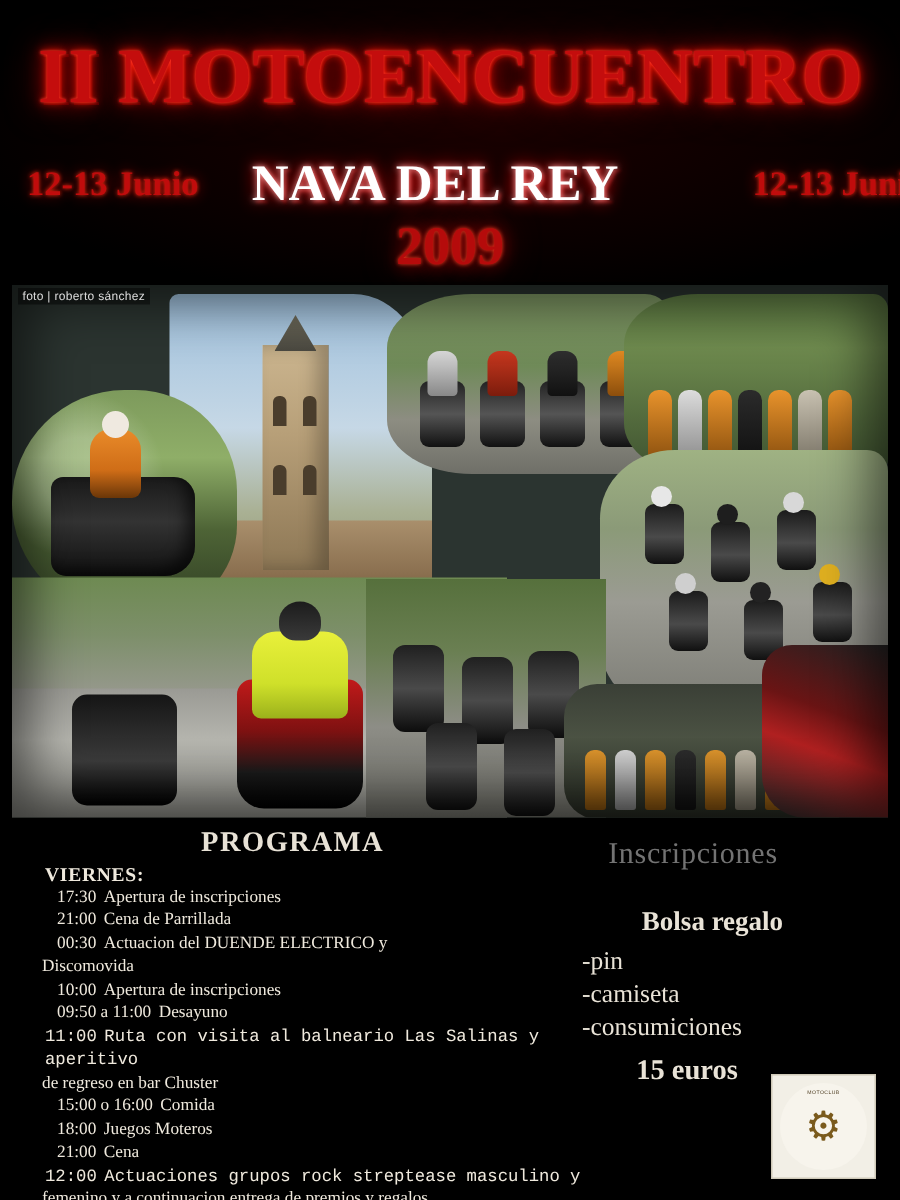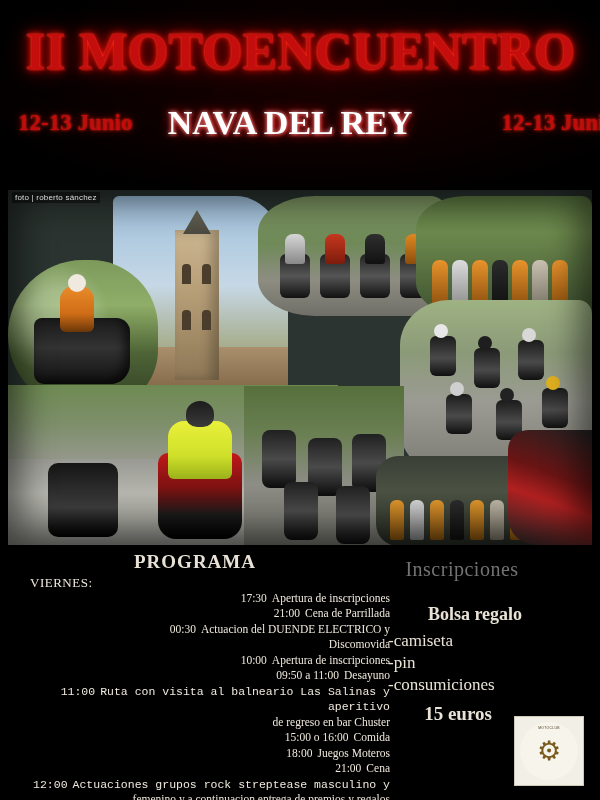--- a/index.html
+++ b/index.html
@@ -392,6 +392,7 @@
     <div class="date-left">12-13 Junio</div>
     <div class="subtitle">NAVA DEL REY</div>
     <div class="date-right">12-13 Junio</div>
+    <div class="year">2009</div>
   </div>
 
   <div class="collage">

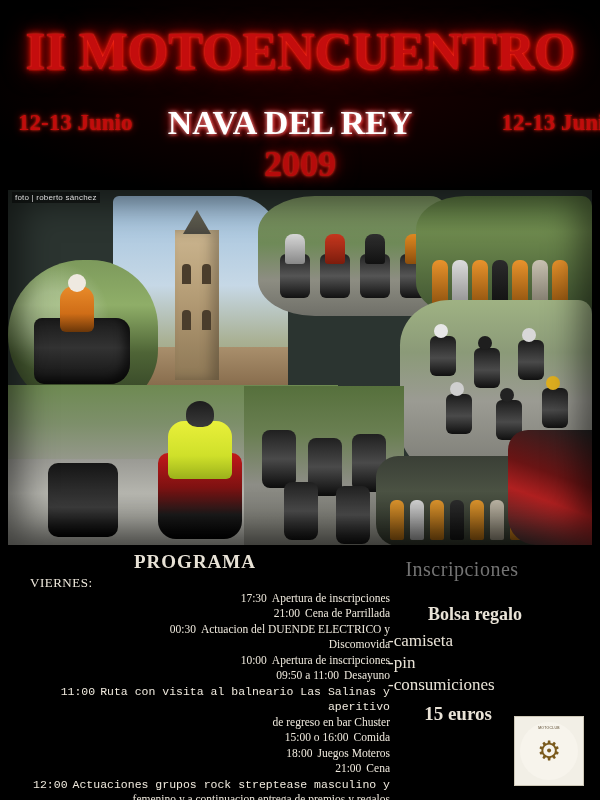--- a/index.html
+++ b/index.html
@@ -298,7 +298,7 @@
     color: #efe9dd;
   }
   .prog-day {
-    font-weight: normal;
+    font-weight: bold;
     font-size: 13px;
     letter-spacing: .5px;
     margin-left: 10px;

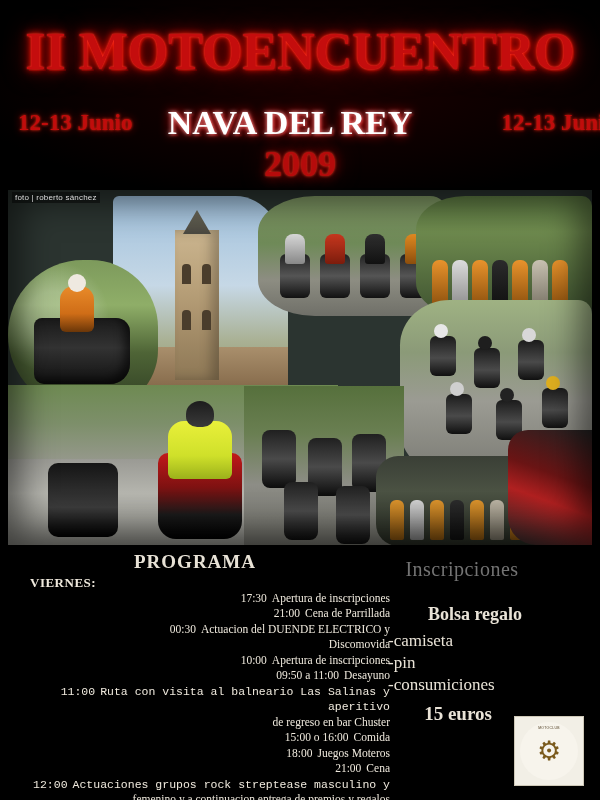--- a/index.html
+++ b/index.html
@@ -303,7 +303,7 @@
     letter-spacing: .5px;
     margin-left: 10px;
   }
-  .prog-item { margin-left: 18px; white-space: normal; text-align: right; }
+  .prog-item { margin-left: 18px; white-space: normal; }
   .prog-item.cont { margin-left: 8px; }
   .prog-item .t { margin-right: 5px; }
   .prog-item.wide { margin-left: 10px; font-family: Liberation Mono, monospace; }

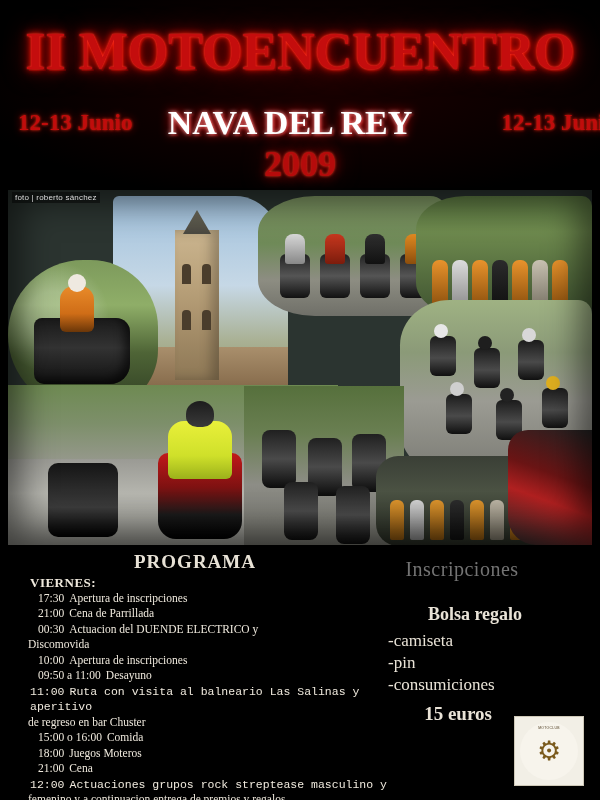--- a/index.html
+++ b/index.html
@@ -531,8 +531,8 @@
   <div class="insc-heading">Inscripciones</div>
   <div class="insc-list">
     <div class="insc-title">Bolsa regalo</div>
+    <div class="insc-item">-pin</div>
     <div class="insc-item">-camiseta</div>
-    <div class="insc-item">-pin</div>
     <div class="insc-item">-consumiciones</div>
     <div class="insc-price">15 euros</div>
   </div>

